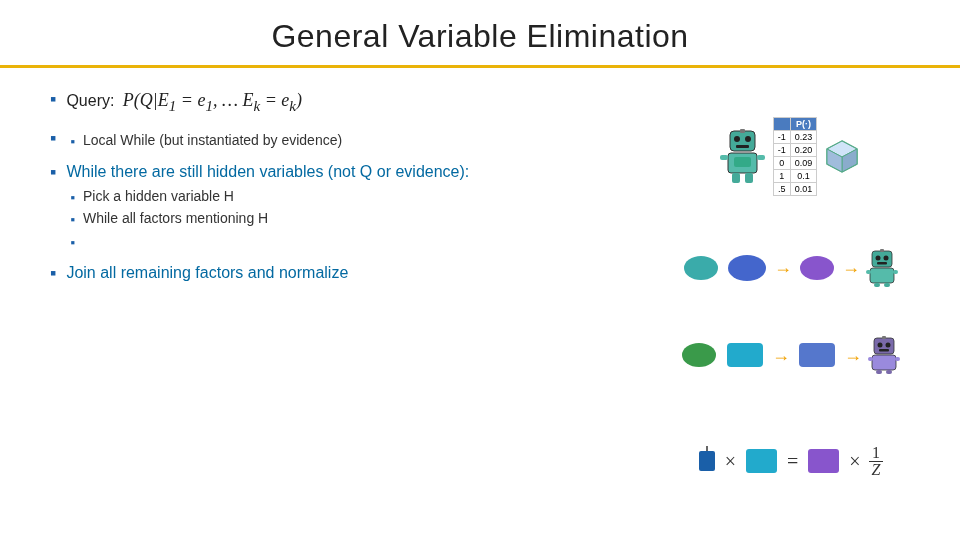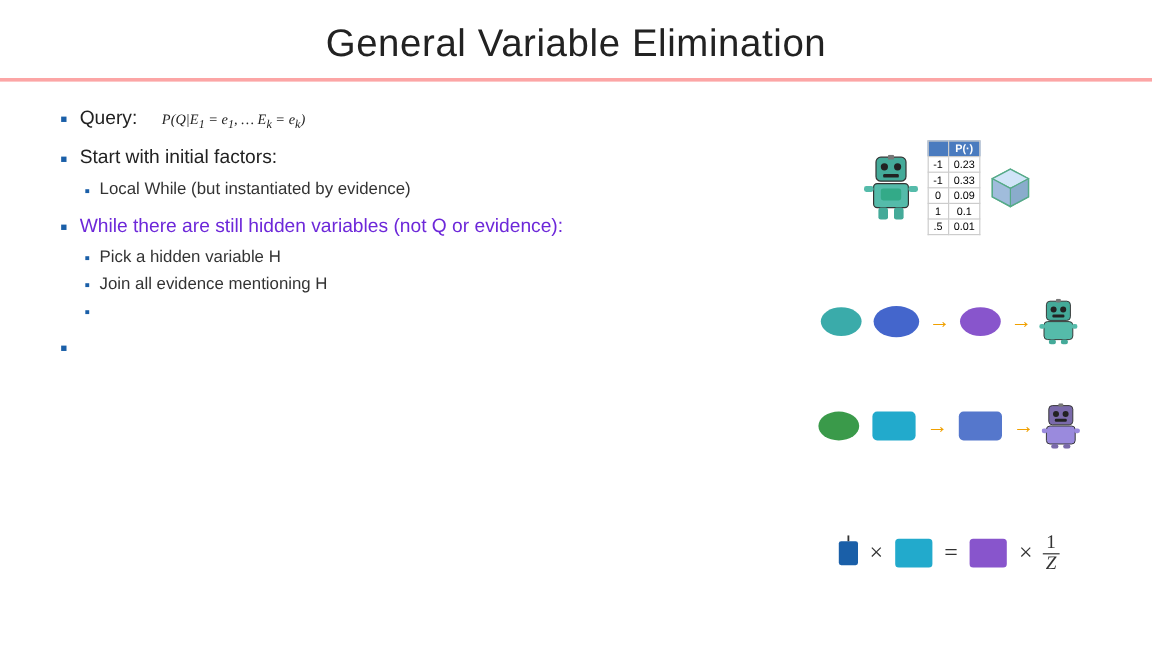--- a/index.html
+++ b/index.html
@@ -20,7 +20,7 @@
 
     .header {
       padding: 18px 40px 10px 40px;
-      border-bottom: 3px solid #fca5a5;
+      border-bottom: 3px solid #eab308;
     }
 
     .header h1 {

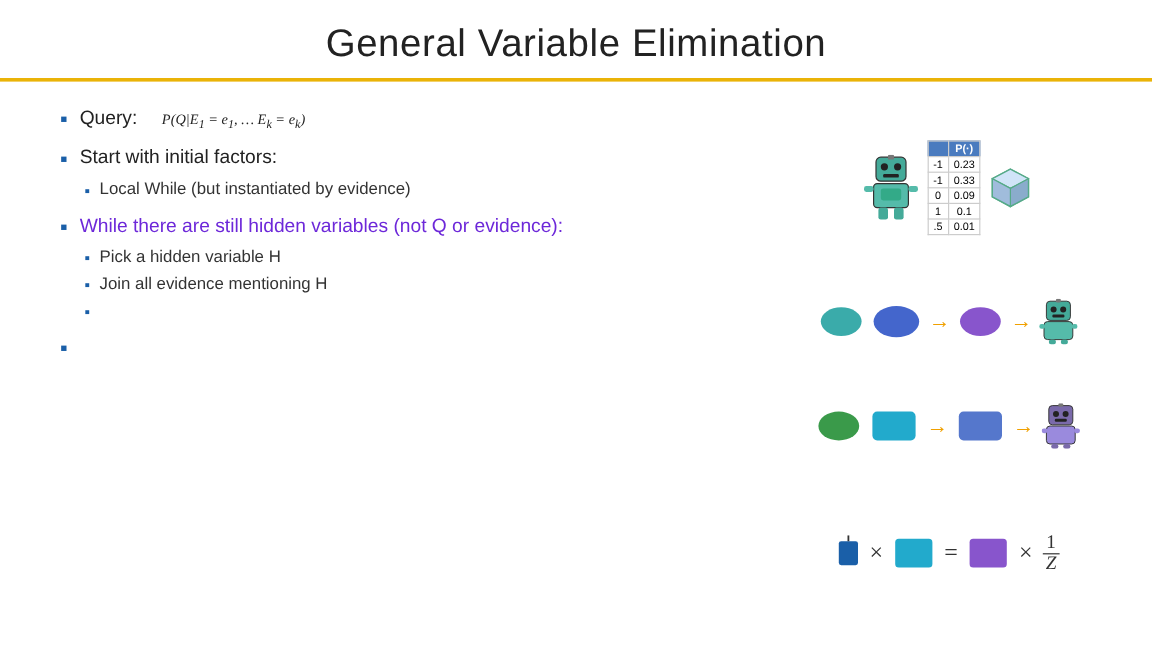--- a/index.html
+++ b/index.html
@@ -104,8 +104,8 @@
       display: inline-block;
       font-family: 'Times New Roman', Times, serif;
       font-style: italic;
-      font-size: 12px;
-      margin-left: 16px;
+      font-size: 18px;
+      margin-left: 4px;
     }
 
     .cpt-table {

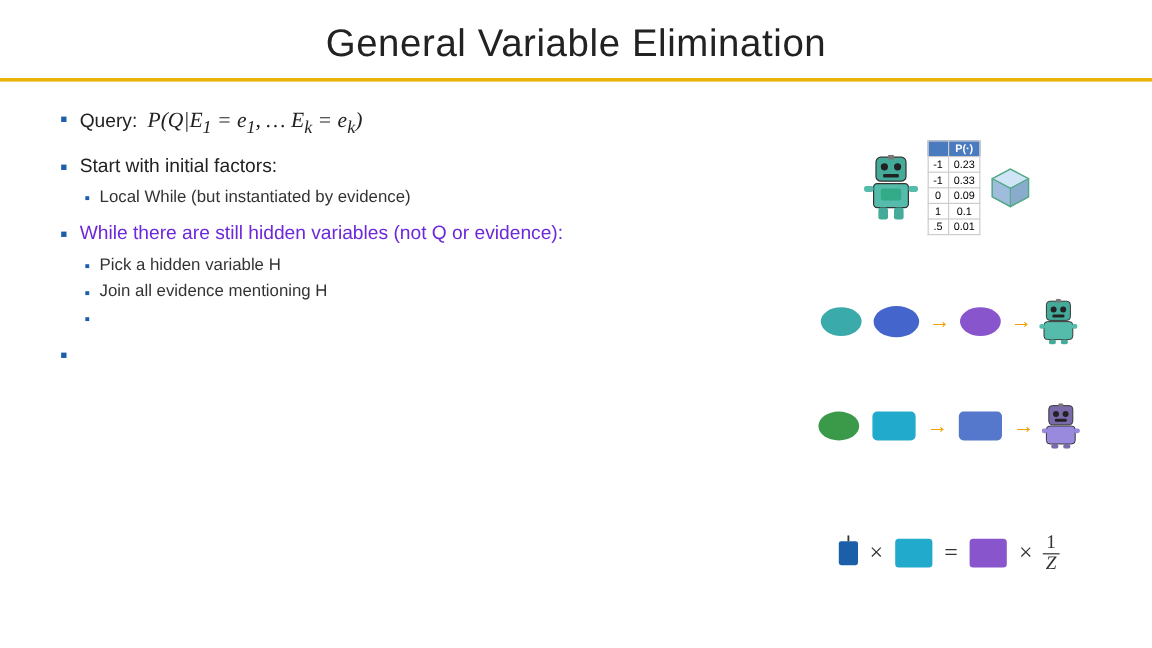--- a/index.html
+++ b/index.html
@@ -179,7 +179,6 @@
       <div class="bullet-item">
         <span class="bullet-icon">▪</span>
         <span class="bullet-text">
-          <span>Start with initial factors:</span>
           <div class="sub-bullets">
             <div class="sub-bullet">
               <span class="sub-bullet-icon">▪</span>

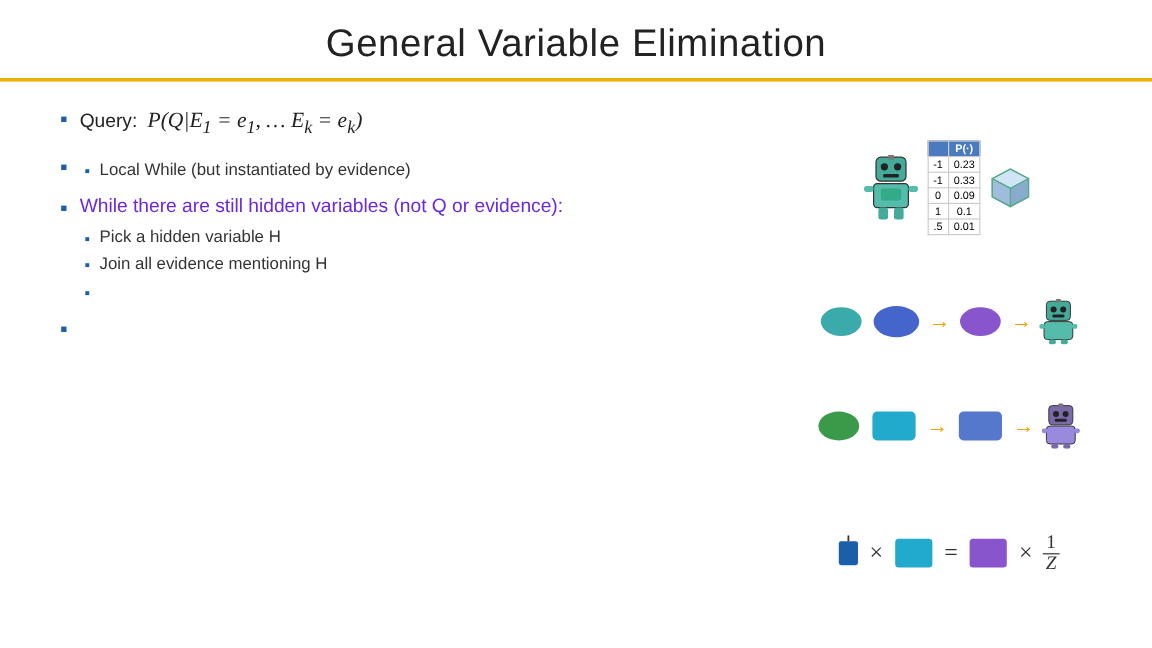--- a/index.html
+++ b/index.html
@@ -248,7 +248,7 @@
               </tr>
           <tr>
                 <td>-1</td>
-                <td>0.33</td>
+                <td>0.20</td>
               </tr>
           <tr>
                 <td>0</td>

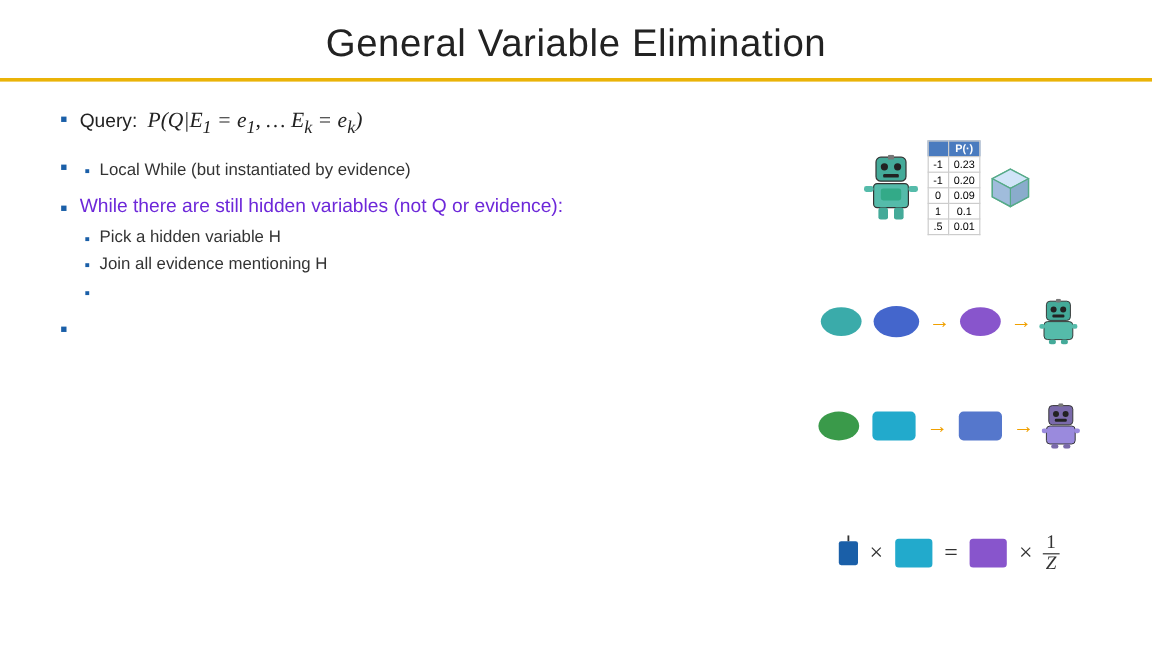--- a/index.html
+++ b/index.html
@@ -97,7 +97,7 @@
     }
 
     .highlighted-blue {
-      color: #6d28d9;
+      color: #0369a1;
     }
 
     .math-formula {

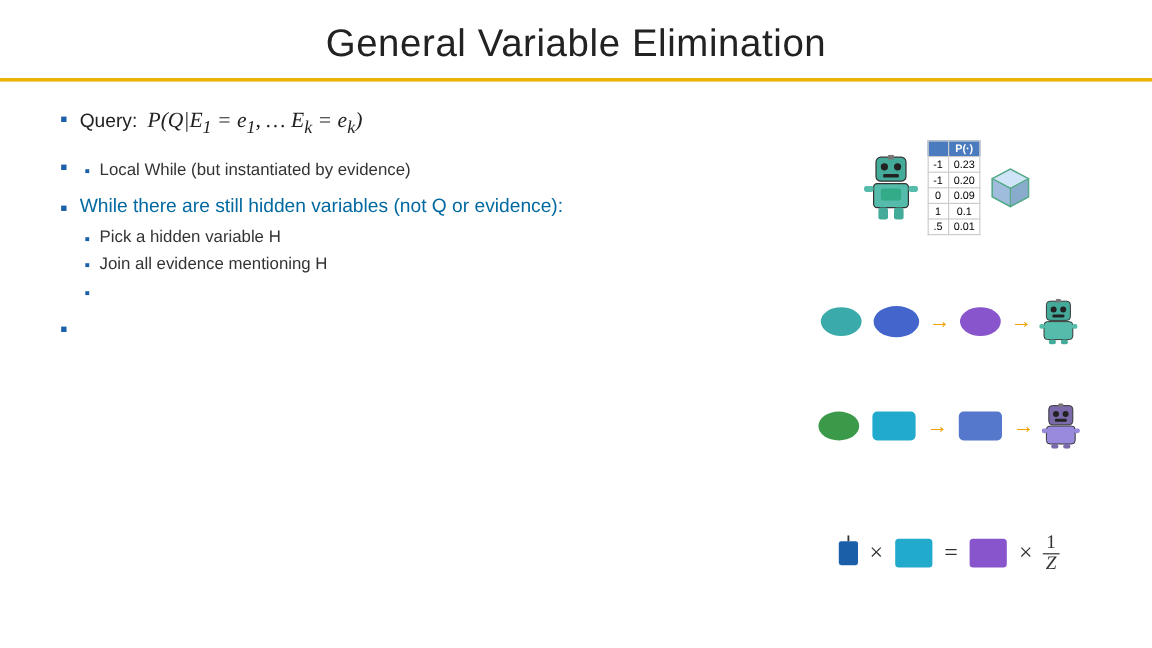--- a/index.html
+++ b/index.html
@@ -199,7 +199,7 @@
             </div>
             <div class="sub-bullet">
               <span class="sub-bullet-icon">▪</span>
-              <span>Join all evidence mentioning H</span>
+              <span>While all factors mentioning H</span>
             </div>
             <div class="sub-bullet">
               <span class="sub-bullet-icon">▪</span>

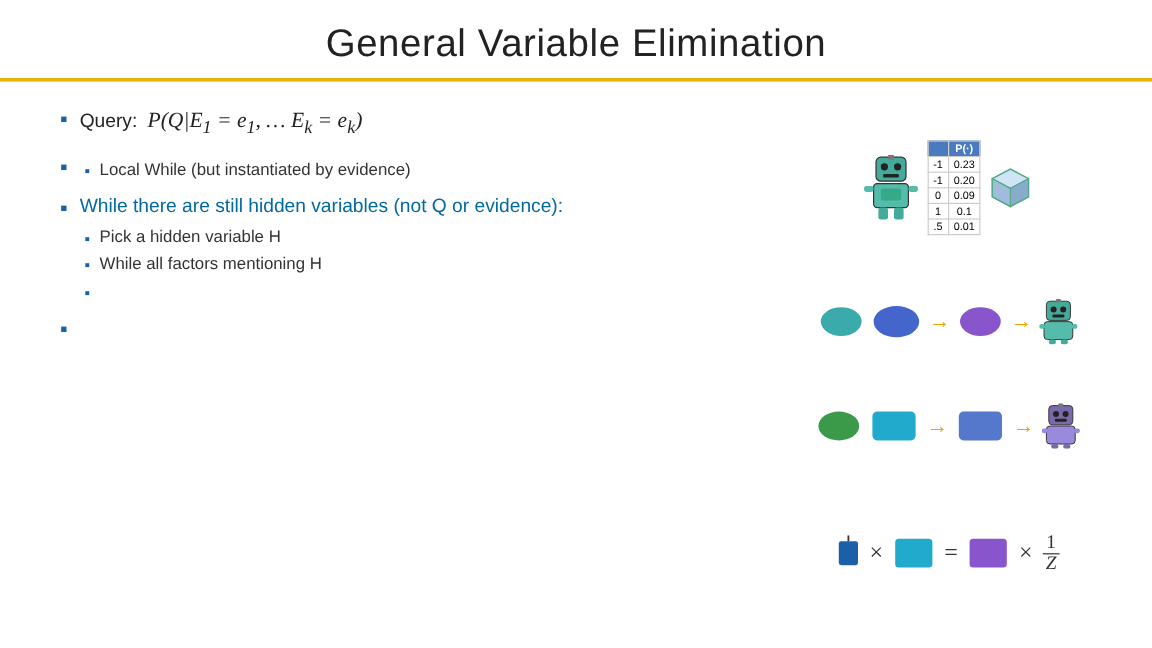--- a/index.html
+++ b/index.html
@@ -210,6 +210,7 @@
 
       <div class="bullet-item">
         <span class="bullet-icon">▪</span>
+        <span class="bullet-text highlighted-blue">Join all remaining factors and normalize</span>
       </div>
 
     </div>

